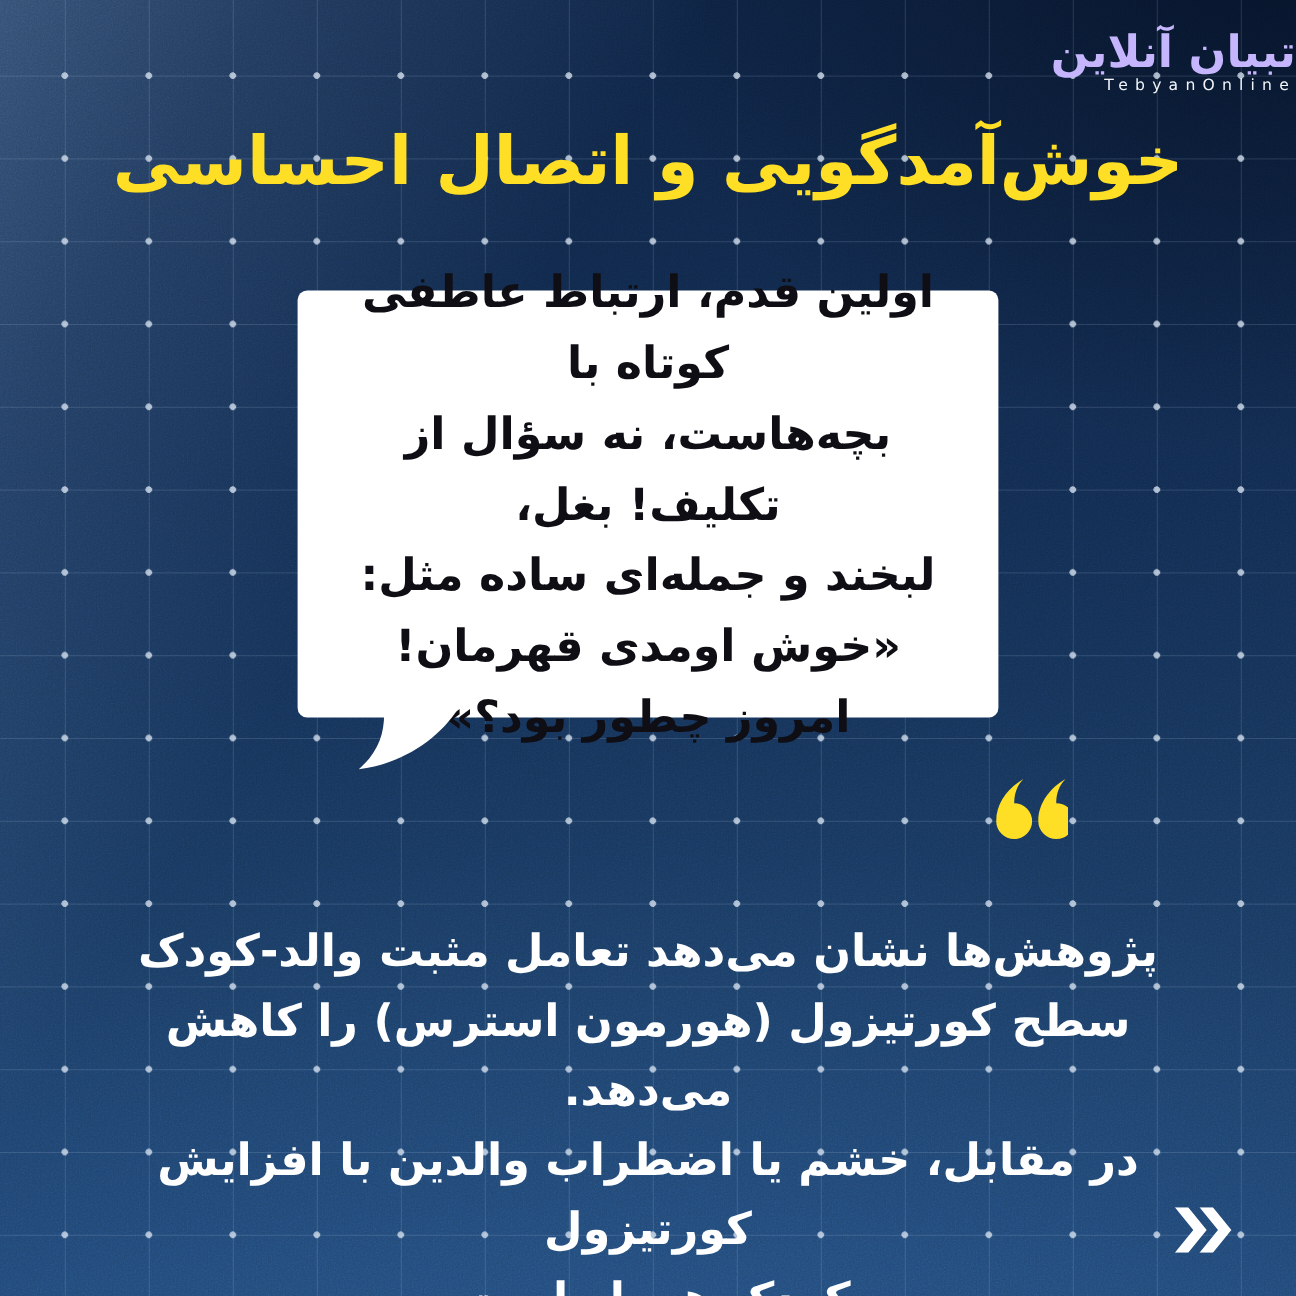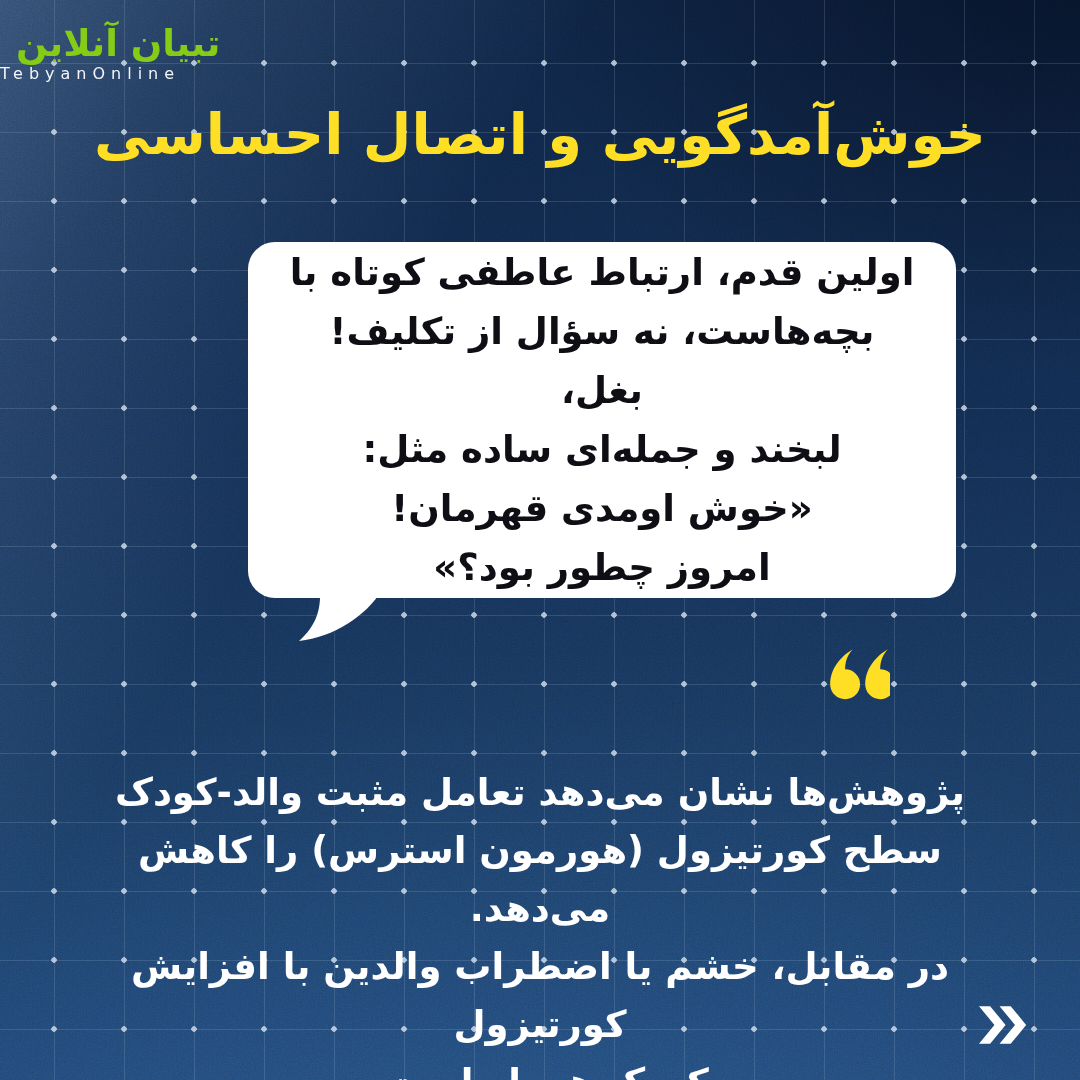--- a/index.html
+++ b/index.html
@@ -33,8 +33,8 @@
 
   
   .logo-fa {
-    position:absolute; top:22px; left:16px; right:0;
-    text-align:left; color:#84cc16;
+    position:absolute; top:22px; left:0; right:0;
+    text-align:right; color:#c4b5fd;
     font-size:37px; font-weight:bold; direction:rtl;
   }
   .logo-en {

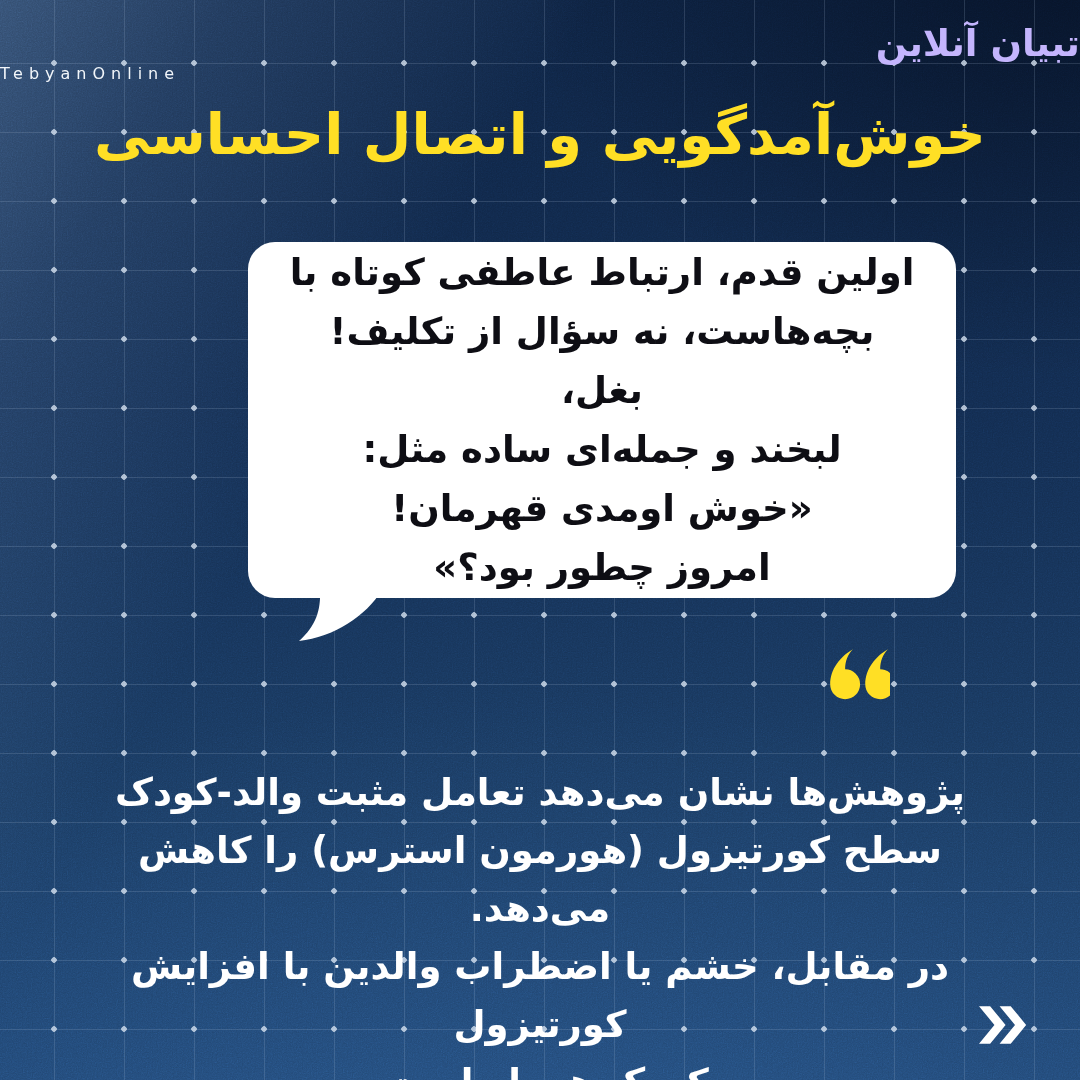--- a/index.html
+++ b/index.html
@@ -39,8 +39,8 @@
   }
   .logo-en {
     position:absolute; top:64px; left:0; right:0;
-    text-align:left; color:#f2f6fa;
-    font-size:16px; font-weight:500; letter-spacing:6px;
+    text-align:right; color:#f2f6fa;
+    font-size:13px; font-weight:500; letter-spacing:6px;
   }
   .page-title {
     position:absolute; top:102px; left:0; right:0;

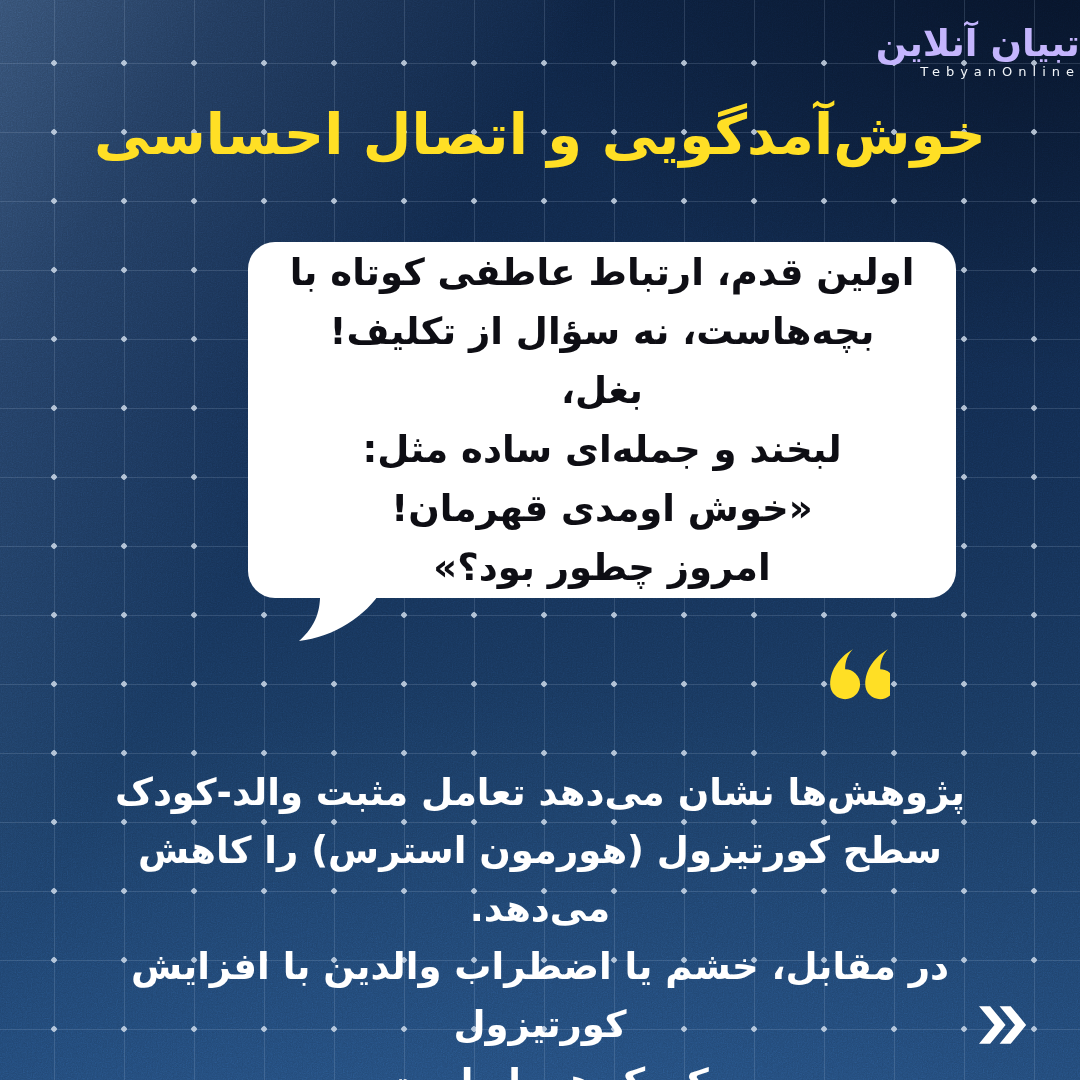--- a/index.html
+++ b/index.html
@@ -50,8 +50,8 @@
 
   
   .bubble {
-    position:absolute; left:248px; top:242px; width:708px; height:356px;
-    background:#ffffff; border-radius:27px;
+    position:absolute; left:248px; top:242px; width:584px; height:356px;
+    background:#ffffff; border-radius:8px;
     display:flex; align-items:center; justify-content:center;
   }
   .bubble-text {

